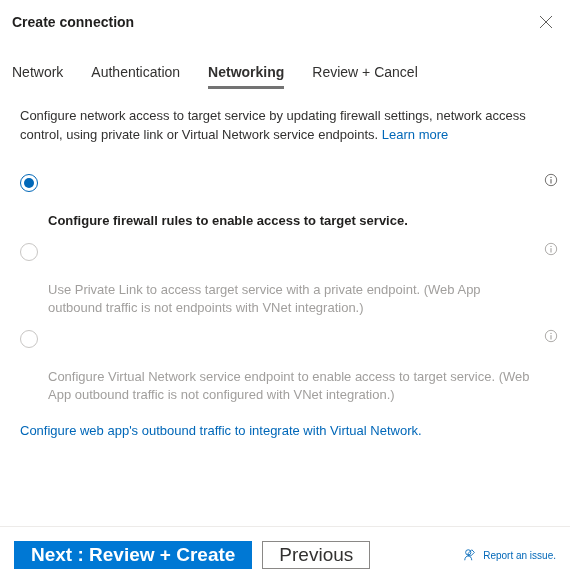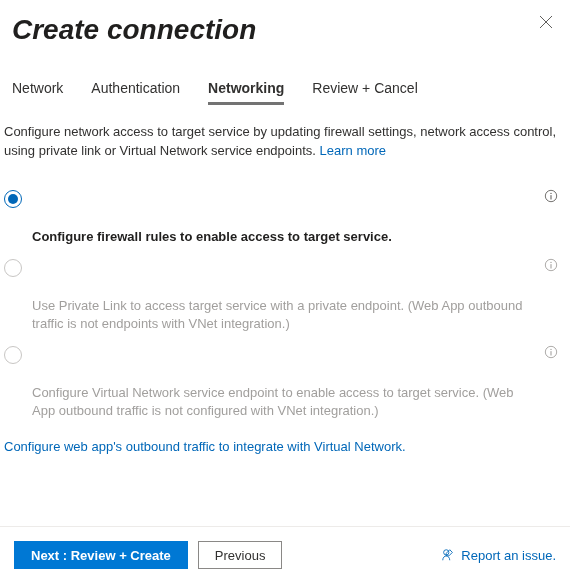--- a/index.html
+++ b/index.html
@@ -13,7 +13,7 @@
     font-size: 13px;
   }
   .header { display:flex; align-items:flex-start; padding: 14px 16px 0 12px; }
-  .title { font-size: 28px; font-weight: 600; color:#201f1e; flex:1;font-style:italic; }
+  .title { font-size: 14px; font-weight: 600; color:#201f1e; flex:1; }
   .close { width:16px; height:16px; cursor:pointer; color:#605e5c; }
   .close svg { width:16px; height:16px; stroke:currentColor; }
   .tabs { display:flex; gap: 0; padding: 34px 12px 0 12px; border-bottom: none; }

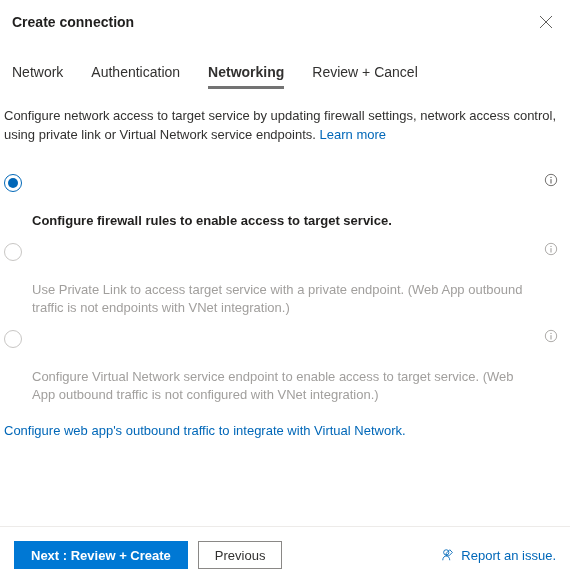--- a/index.html
+++ b/index.html
@@ -19,7 +19,7 @@
   .tabs { display:flex; gap: 0; padding: 34px 12px 0 12px; border-bottom: none; }
   .tab { padding: 0 0 6px 0; margin-right: 28px; font-size: 14px; color:#323130; cursor:pointer; }
   .tab.active { font-weight:700; border-bottom: 3px solid #737373; }
-  .content { padding: 18px 12px 0 4px; flex:1; }
+  .content { padding: 18px 12px 0 20px; flex:1; }
   .desc { font-size: 13px; line-height: 1.45; color:#323130; }
   .desc a, .link { color:#0067b8; text-decoration:none; cursor:pointer; }
   .options { margin-top: 28px; }

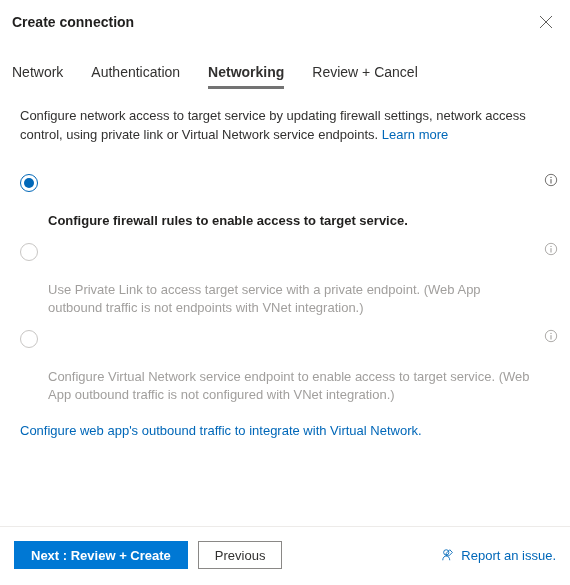--- a/index.html
+++ b/index.html
@@ -38,7 +38,7 @@
   .bottom-link { margin-top: 18px; }
   .divider { height:1px; background:#edebe9; margin: 0; }
   .footer { display:flex; align-items:center; padding: 14px 14px 16px 14px; gap:10px; }
-  .btn { height:28px; padding: 0 16px; font-size:13px; border:1px solid #8a8886; background:#fff; color:#323130; cursor:pointer; }
+  .btn { height:28px; padding: 0 16px; font-size:19px; border:1px solid #8a8886; background:#fff; color:#323130; cursor:pointer; }
   .btn.primary { background:#0078d4; border-color:#0078d4; color:#fff; font-weight:600; }
   .footer-spacer { flex:1; }
   .report { display:flex; align-items:center; gap:6px; color:#0067b8; cursor:pointer; font-size:13px; }

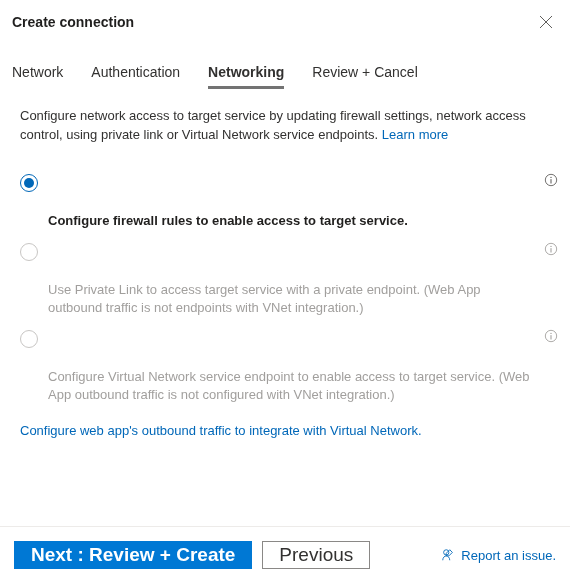--- a/index.html
+++ b/index.html
@@ -41,7 +41,7 @@
   .btn { height:28px; padding: 0 16px; font-size:19px; border:1px solid #8a8886; background:#fff; color:#323130; cursor:pointer; }
   .btn.primary { background:#0078d4; border-color:#0078d4; color:#fff; font-weight:600; }
   .footer-spacer { flex:1; }
-  .report { display:flex; align-items:center; gap:6px; color:#0067b8; cursor:pointer; font-size:13px; }
+  .report { display:flex; align-items:center; gap:6px; color:#0067b8; cursor:pointer; font-size:10px; }
   .report svg { width:14px; height:14px; stroke:#0067b8; fill:none; }
 </style>
 </head>

